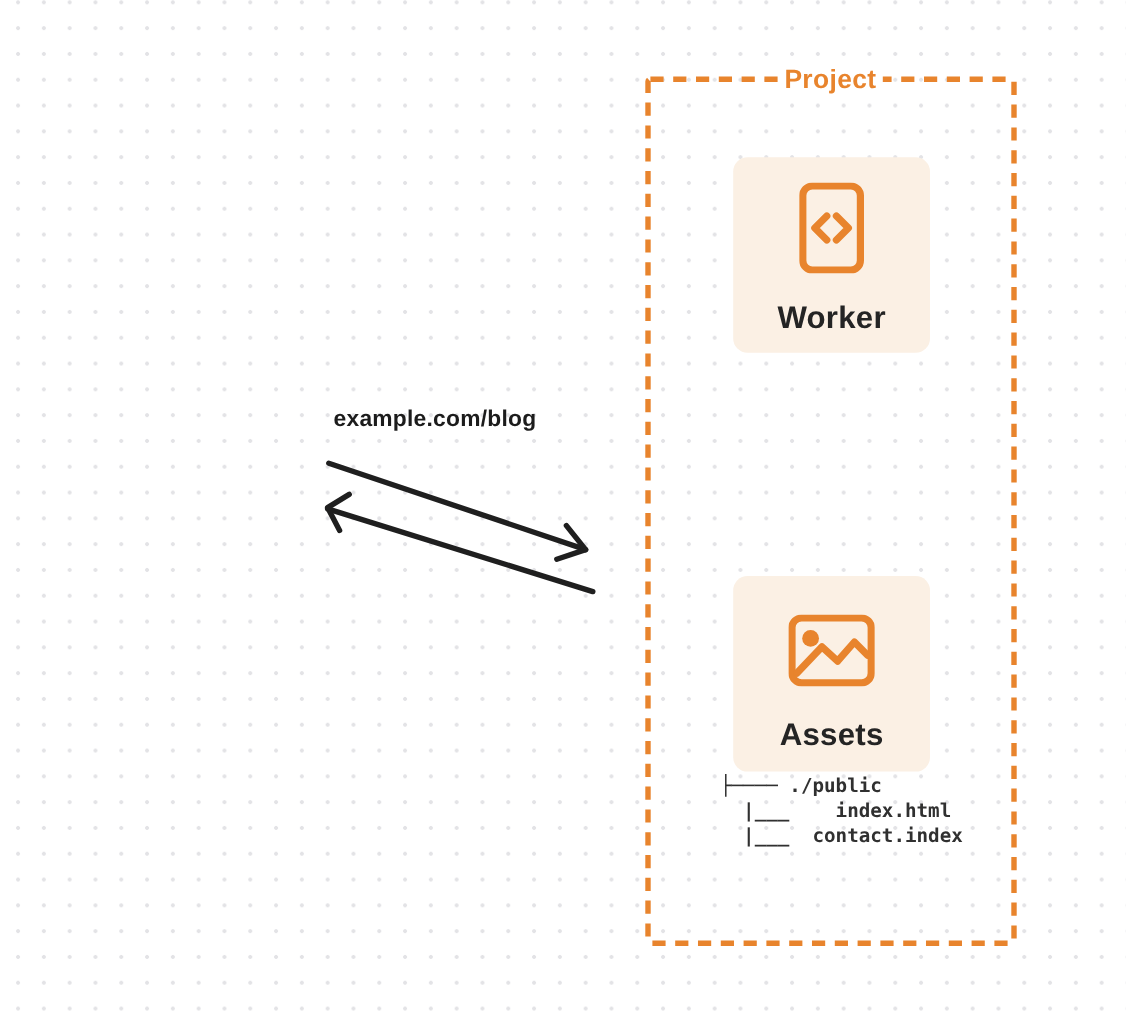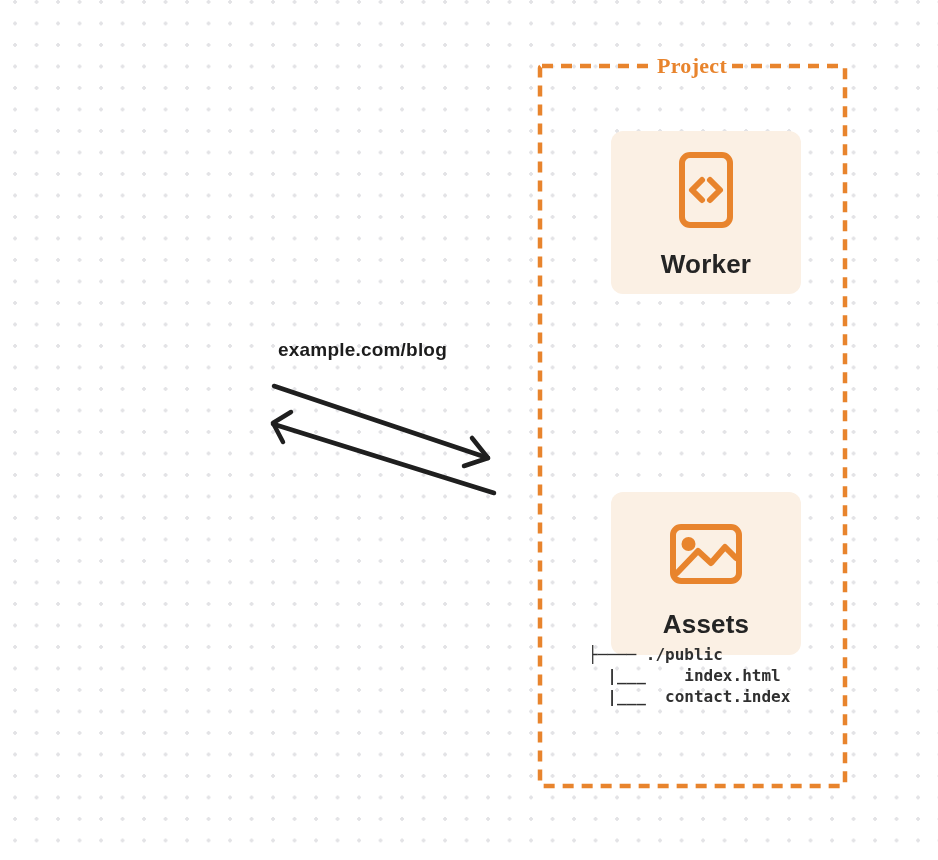--- a/index.html
+++ b/index.html
@@ -75,7 +75,6 @@
     font-weight: 700;
     color: #e8842d;
     letter-spacing: 0.3px;
-    font-family: Liberation Serif, serif;
   }
 
   

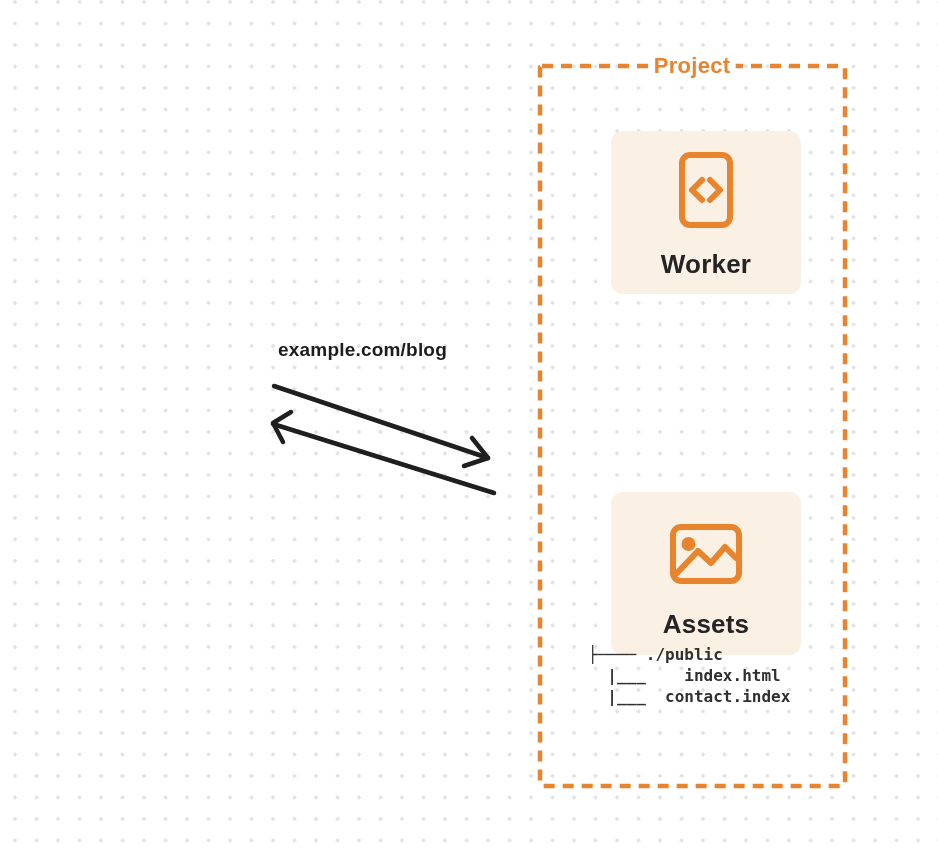--- a/index.html
+++ b/index.html
@@ -81,7 +81,7 @@
   .card {
     position: absolute;
     left: 611px;
-    width: 190px;
+    width: 164px;
     height: 163px;
     background: #fbf0e4;
     border-radius: 12px;

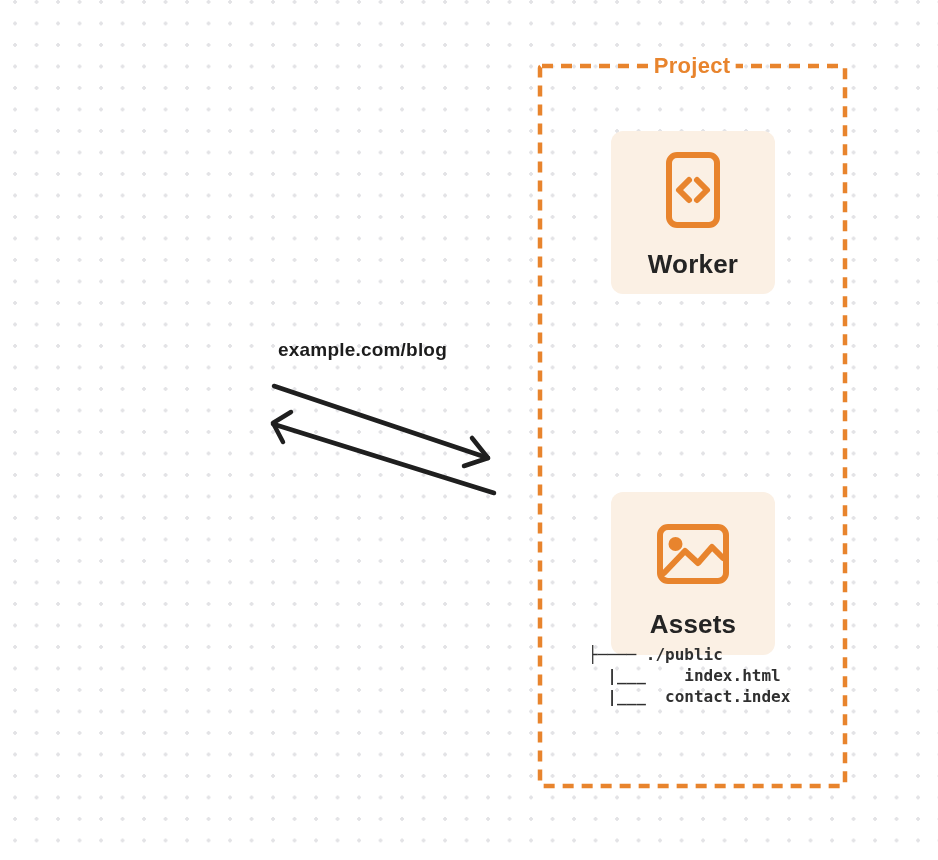--- a/index.html
+++ b/index.html
@@ -91,7 +91,7 @@
   }
   .card.worker { top: 131px; padding-top: 21px; }
   .card.worker .card-label { margin-top: 21px; }
-  .card.assets { top: 480px; padding-top: 32px; margin-top: 12px; }
+  .card.assets { top: 480px; padding-top: 32px; }
   .card.assets .card-label { margin-top: 25px; }
   .card-label {
     font-size: 26px;

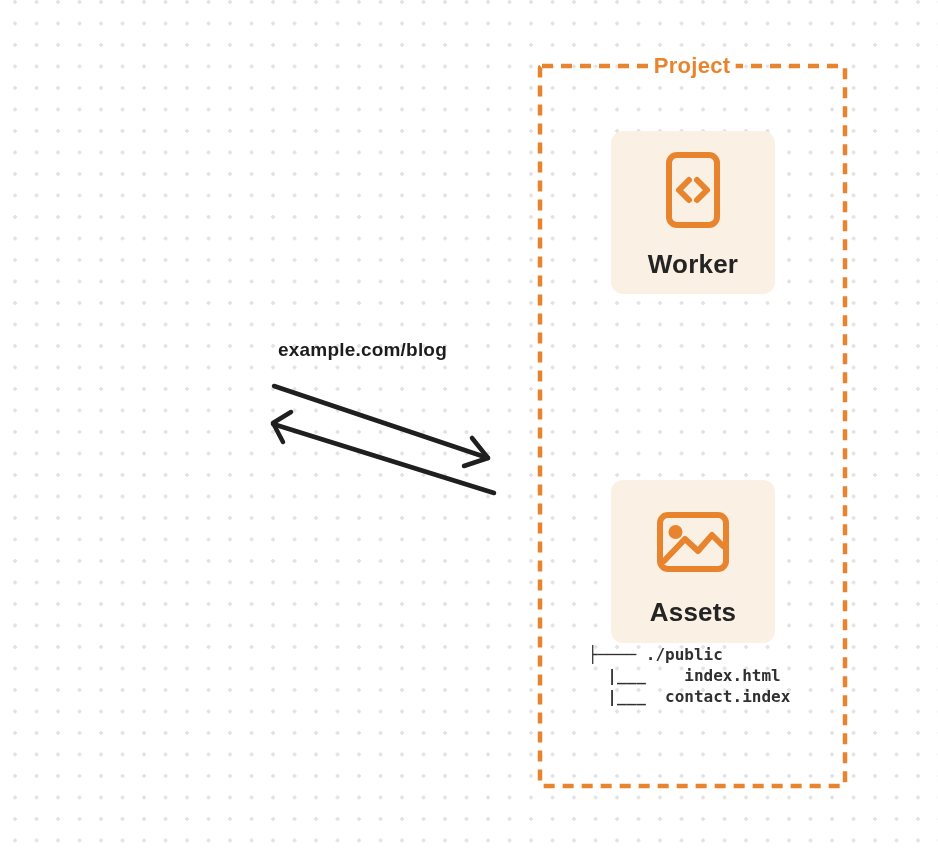--- a/index.html
+++ b/index.html
@@ -103,7 +103,7 @@
   
   .file-tree {
     position: absolute;
-    left: 588px; top: 644px;
+    left: 600px; top: 644px;
     font-family: "DejaVu Sans Mono", monospace;
     font-size: 16px;
     line-height: 21px;

